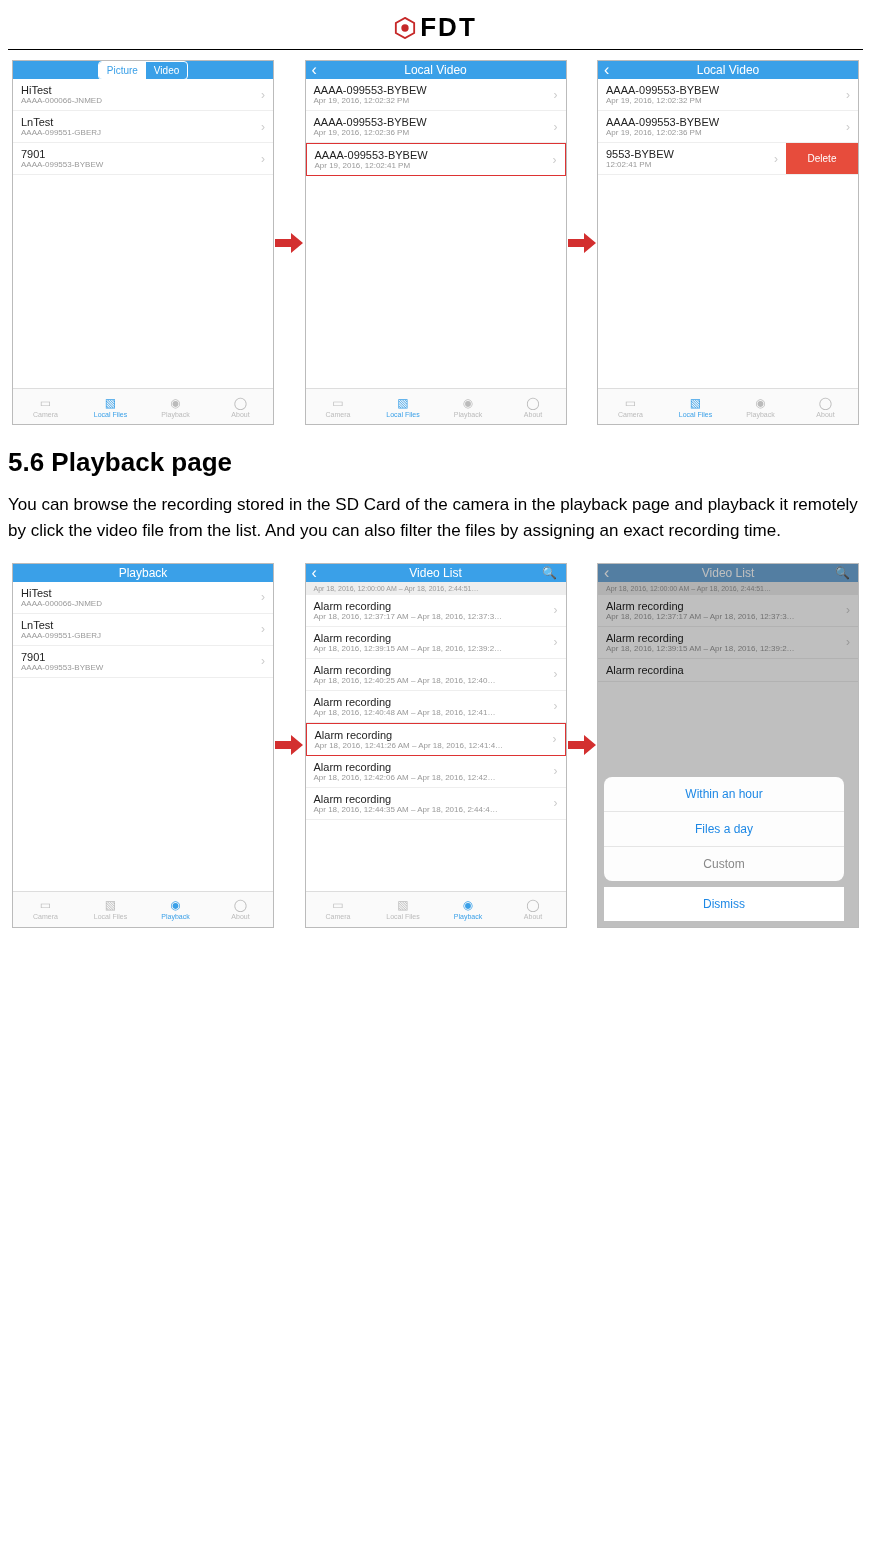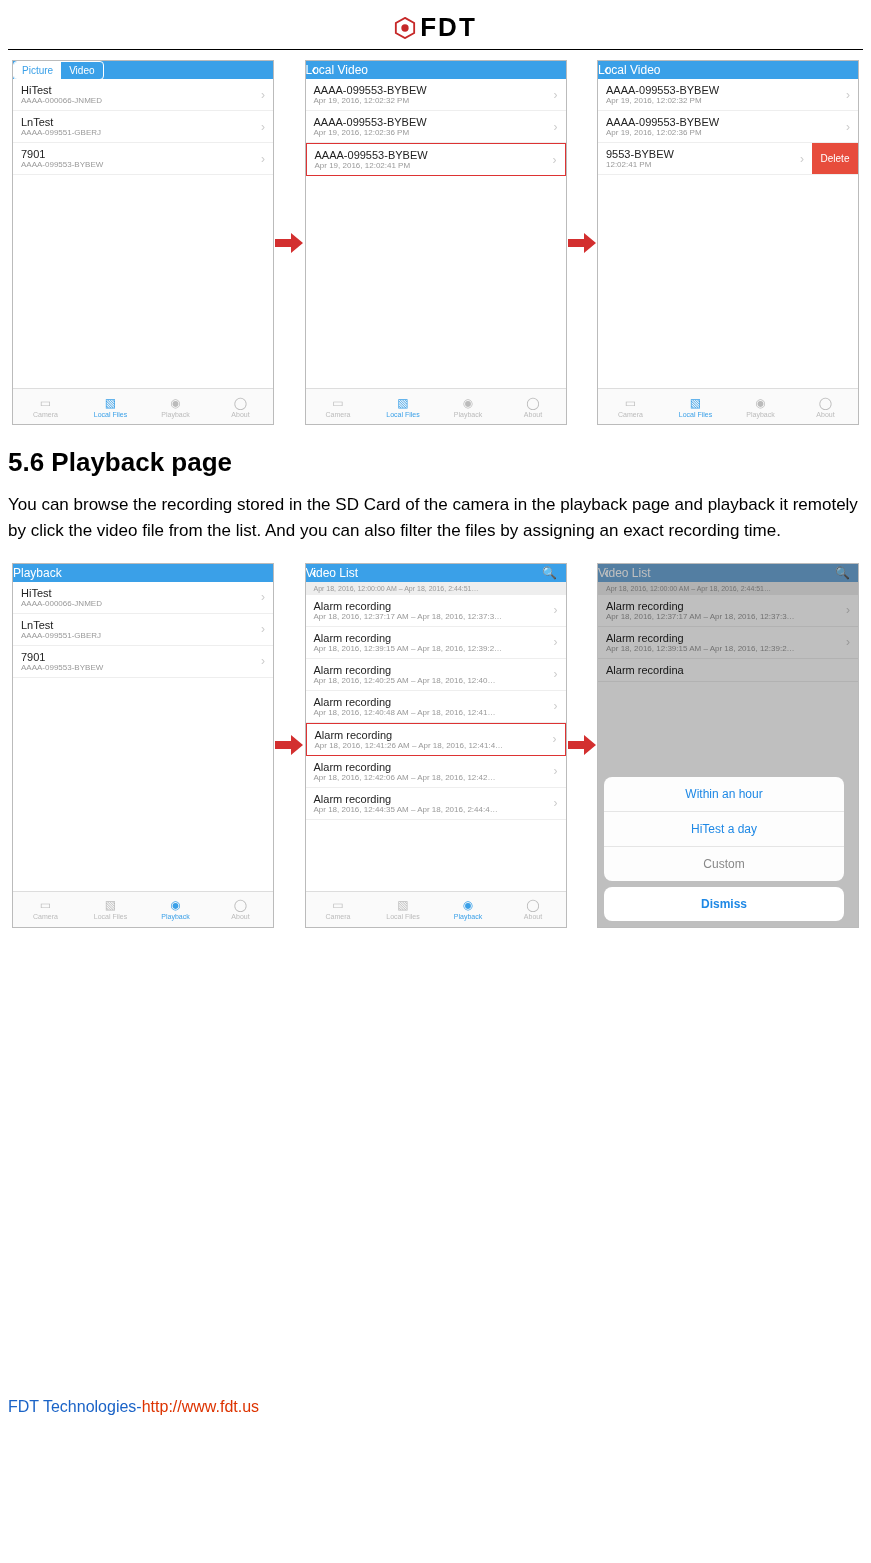--- a/index.html
+++ b/index.html
@@ -56,6 +56,7 @@
     height: 18px;
     display: flex;
     align-items: center;
+    justify-content: center;
     position: relative;
     font-size: 12px;
   }

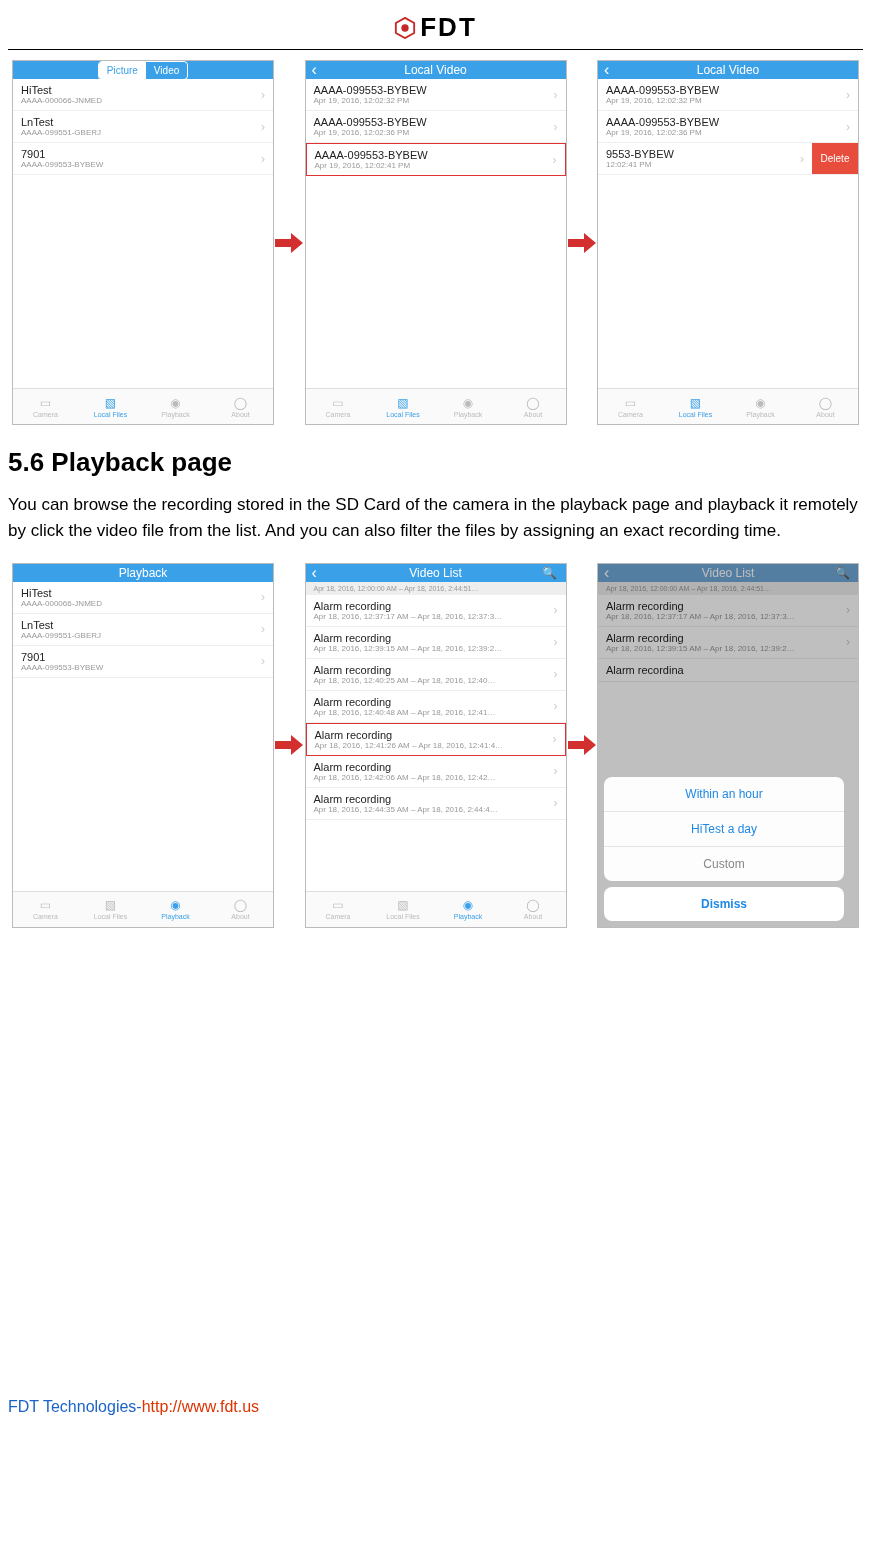--- a/index.html
+++ b/index.html
@@ -106,7 +106,7 @@
   .delete-btn {
     background: #e74c3c;
     color: #fff;
-    width: 46px;
+    width: 72px;
     display: flex;
     align-items: center;
     justify-content: center;

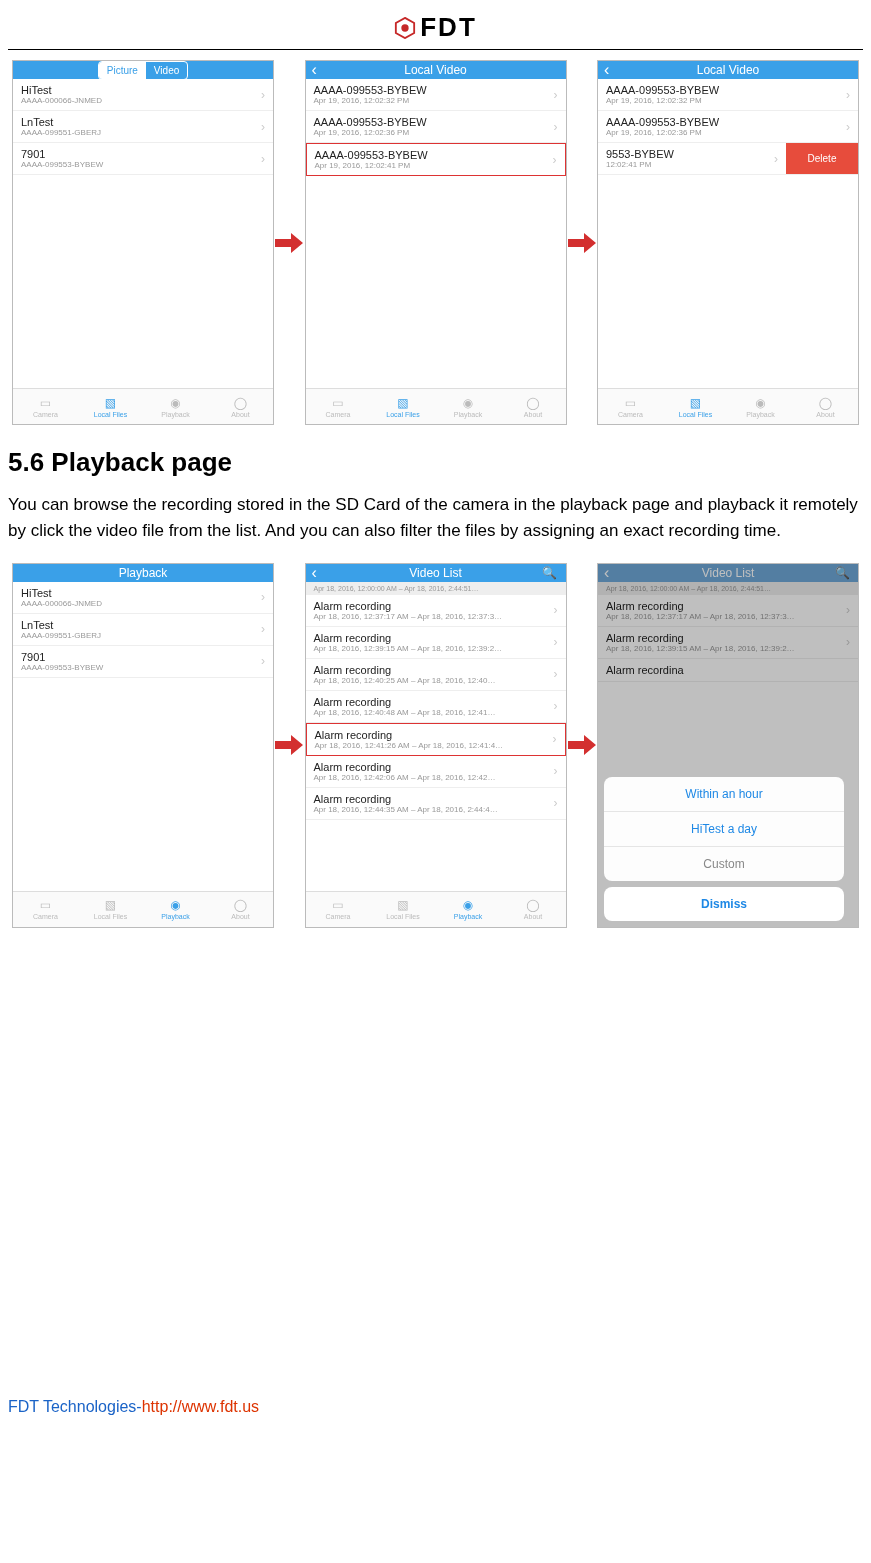--- a/index.html
+++ b/index.html
@@ -558,7 +558,7 @@
       <div class="action-sheet">
         <div class="sheet-group">
           <div class="sheet-item">Within an hour</div>
-          <div class="sheet-item">HiTest a day</div>
+          <div class="sheet-item">Files a day</div>
           <div class="sheet-item muted">Custom</div>
         </div>
         <div class="sheet-dismiss">Dismiss</div>

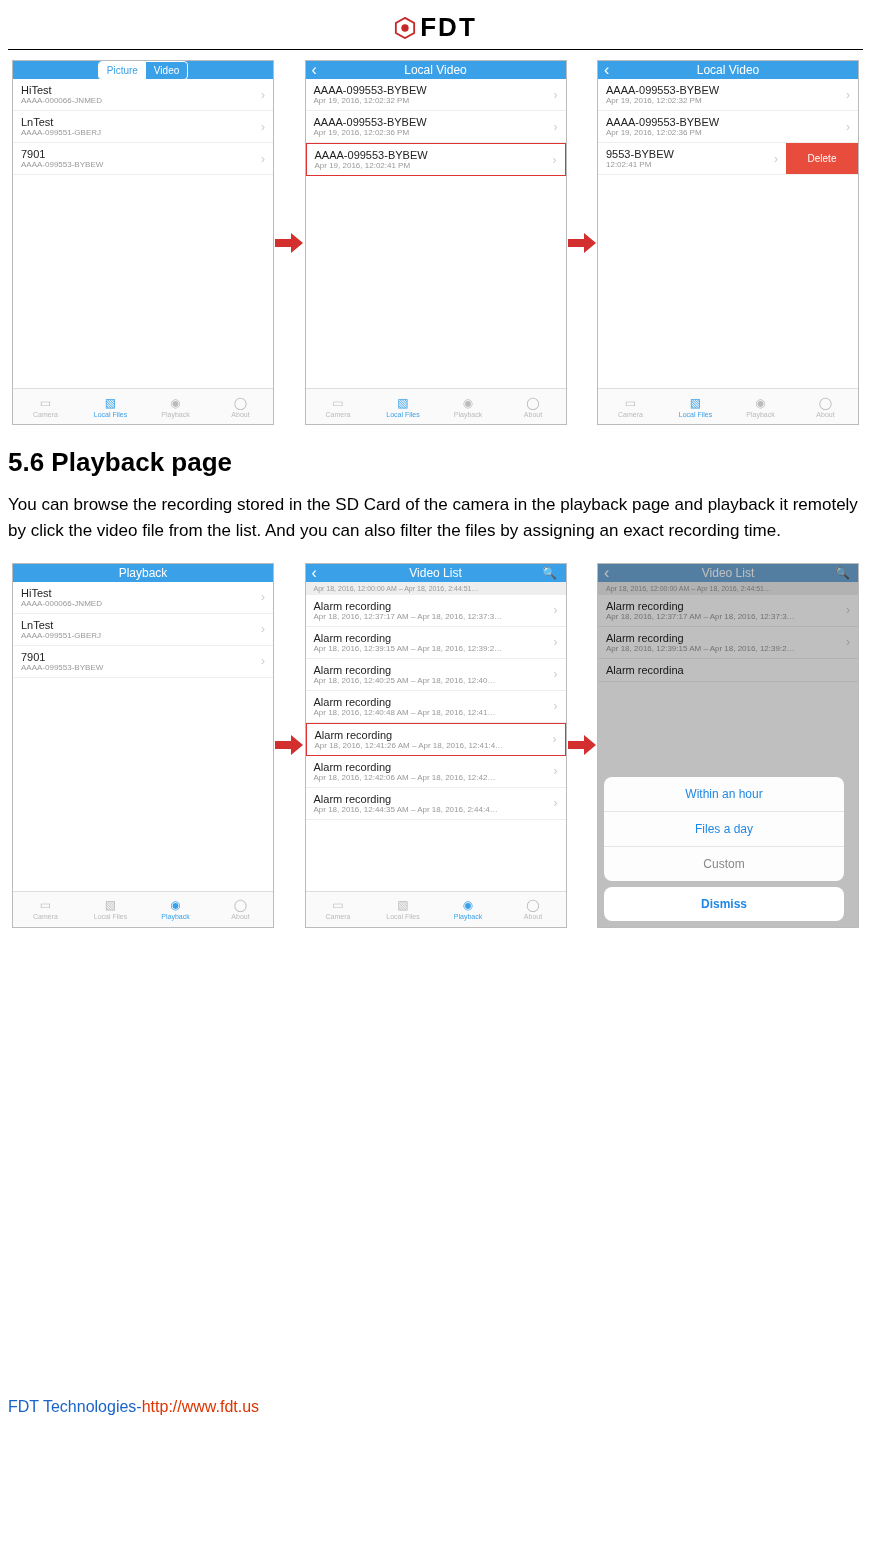--- a/index.html
+++ b/index.html
@@ -169,11 +169,11 @@
   .sheet-item.muted { color: #888; }
   .sheet-dismiss {
     background: #fff;
-    border-radius: 8px;
+    border-radius: 0;
     padding: 10px 0;
     text-align: center;
     color: #1e88e5;
-    font-weight: bold;
+    font-weight: normal;
     font-size: 12px;
   }
   .dim-overlay {

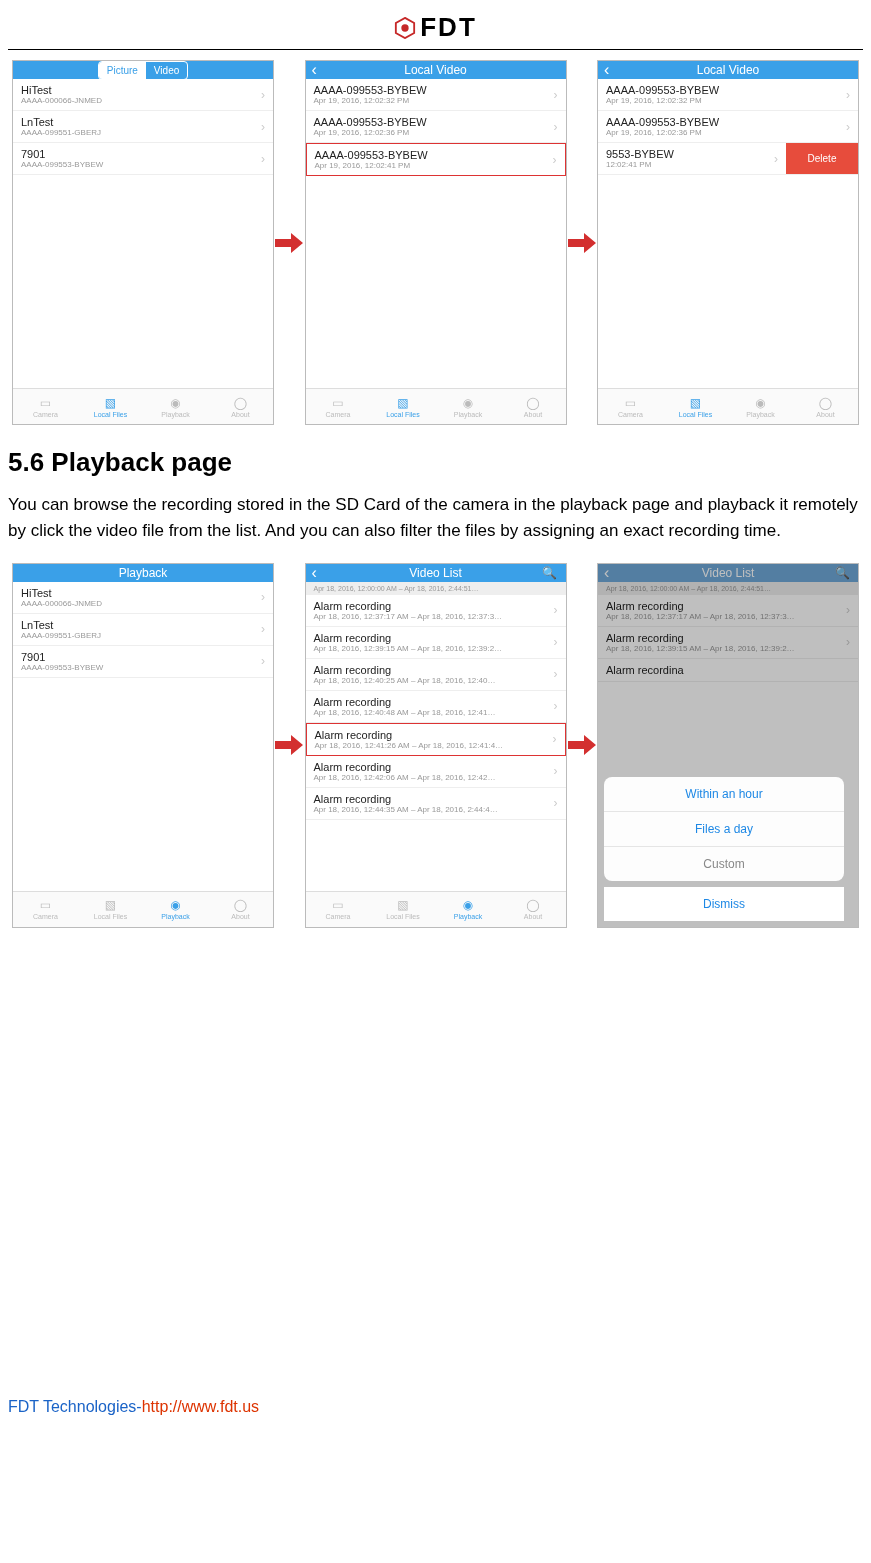--- a/index.html
+++ b/index.html
@@ -566,9 +566,6 @@
     </div>
   </div>
 
-  <div class="footer">
-    <span class="company">FDT Technologies-</span><span class="url">http://www.fdt.us</span>
-  </div>
 
 </div>
 

